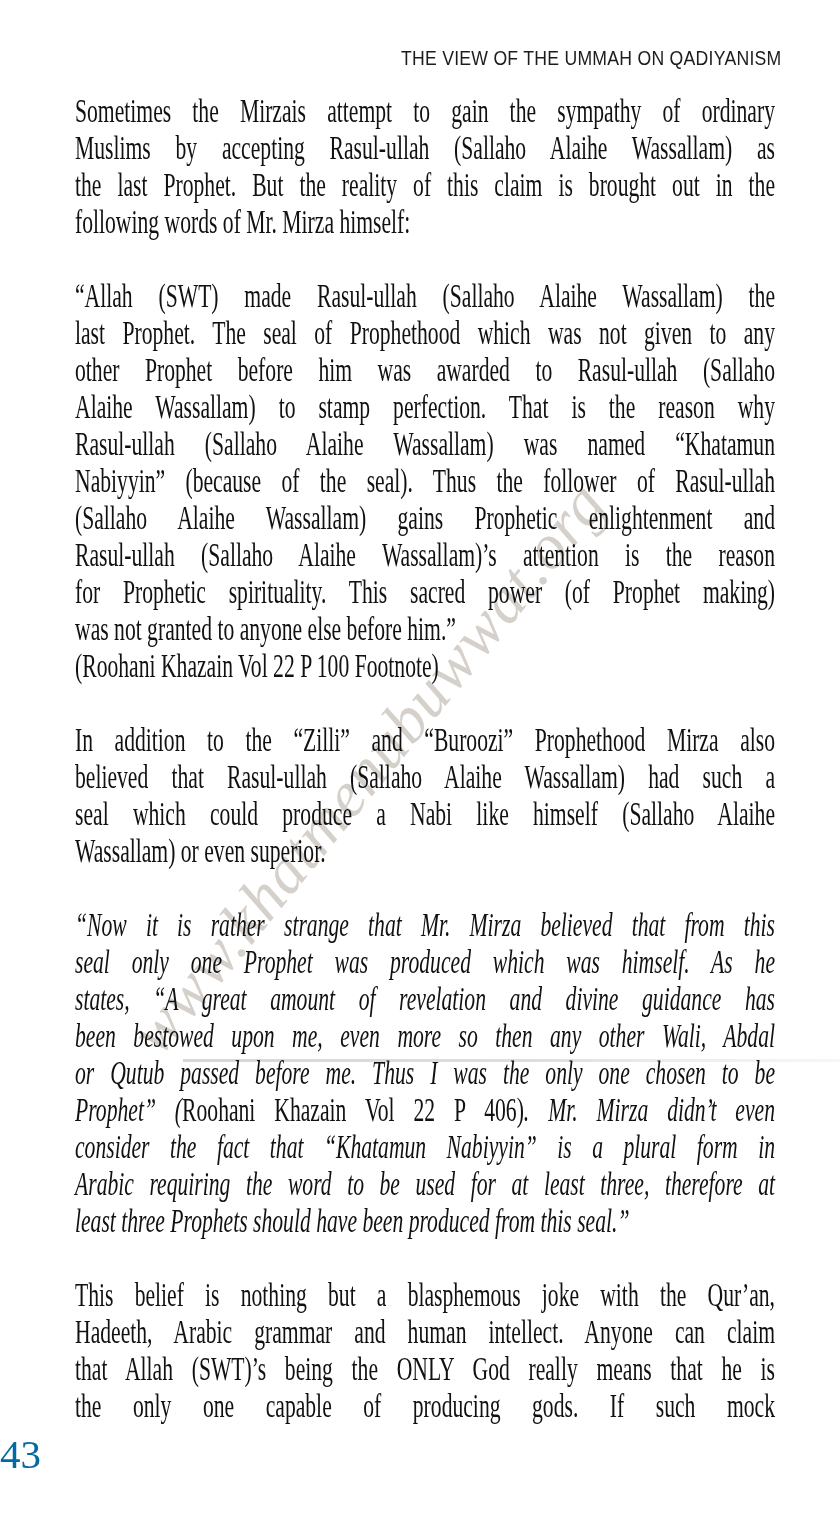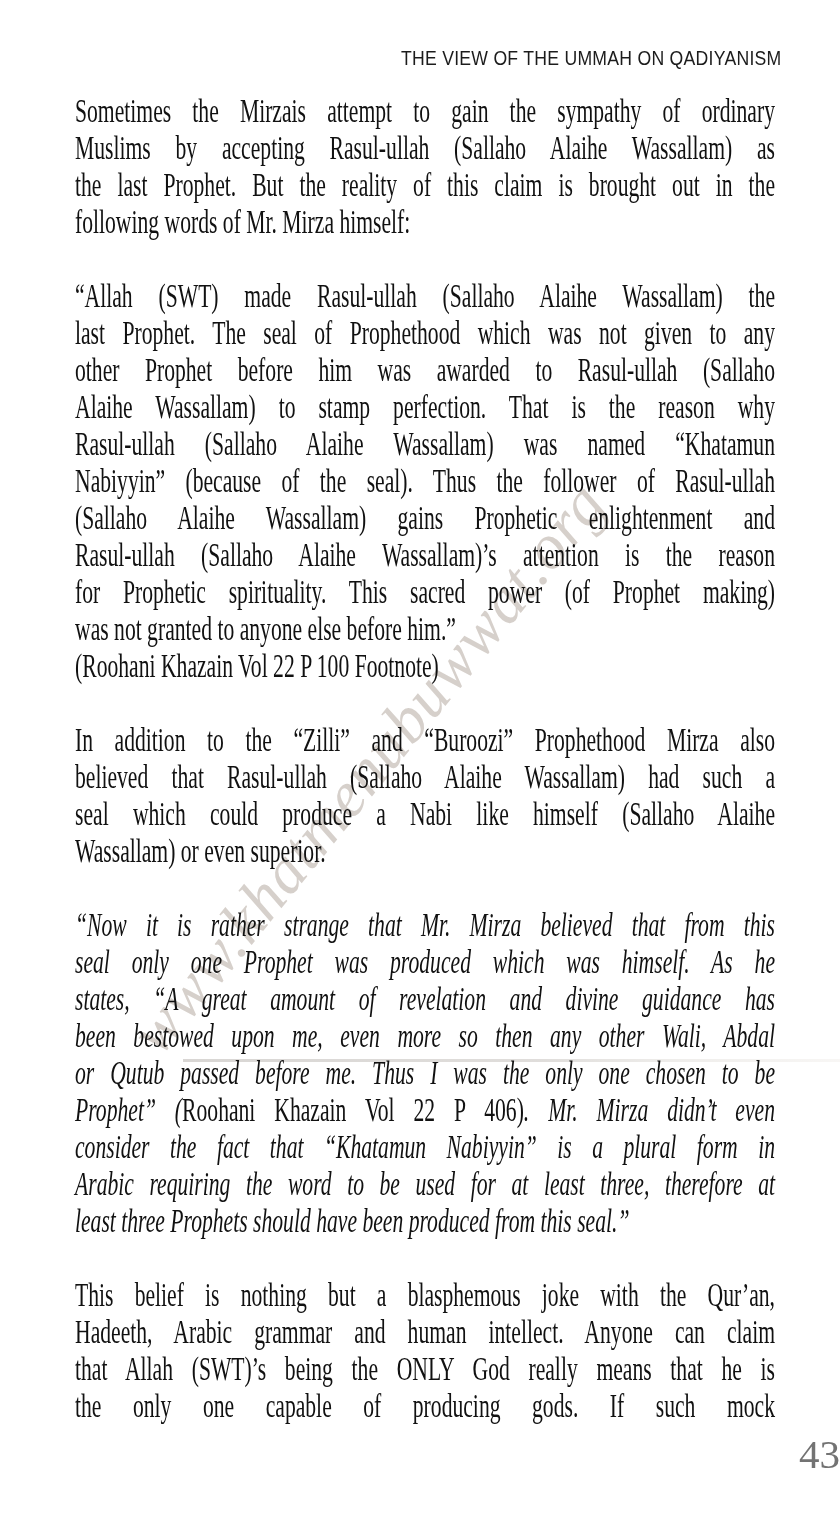--- a/index.html
+++ b/index.html
@@ -66,9 +66,9 @@
   .page-number {
     position: absolute;
     top: 1430px; left: 0; width: 840px;
-    text-align: right;
+    text-align: left;
     font-size: 41px;
-    color: #737373;
+    color: #0369a1;
     z-index: 2;
   }
 </style>

